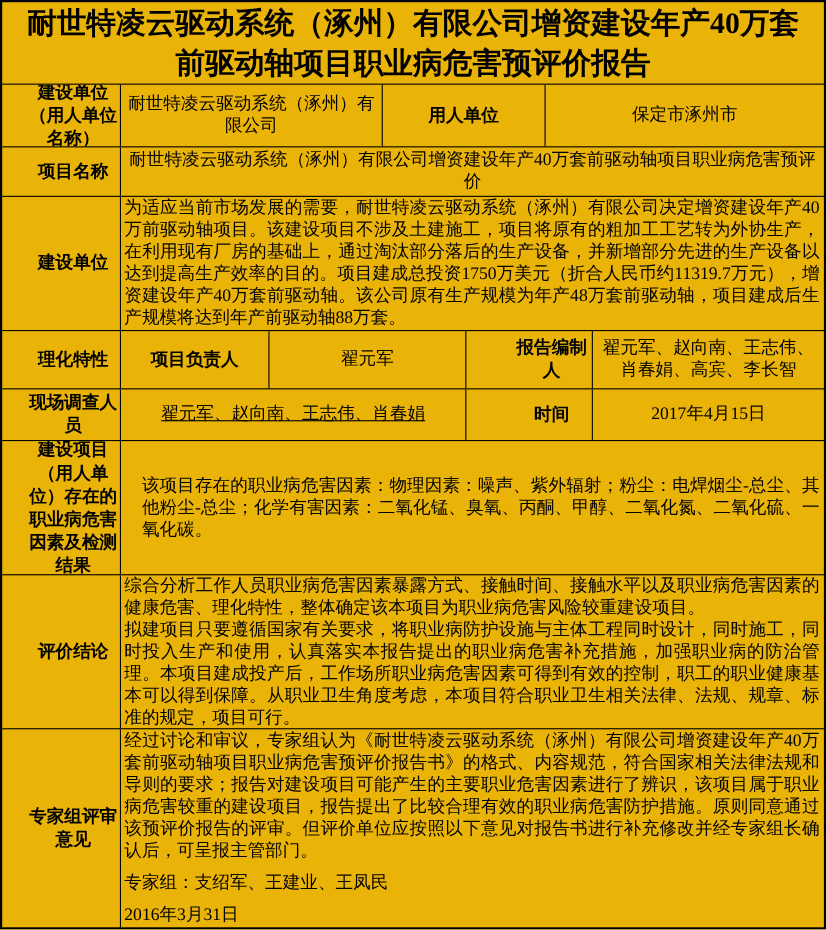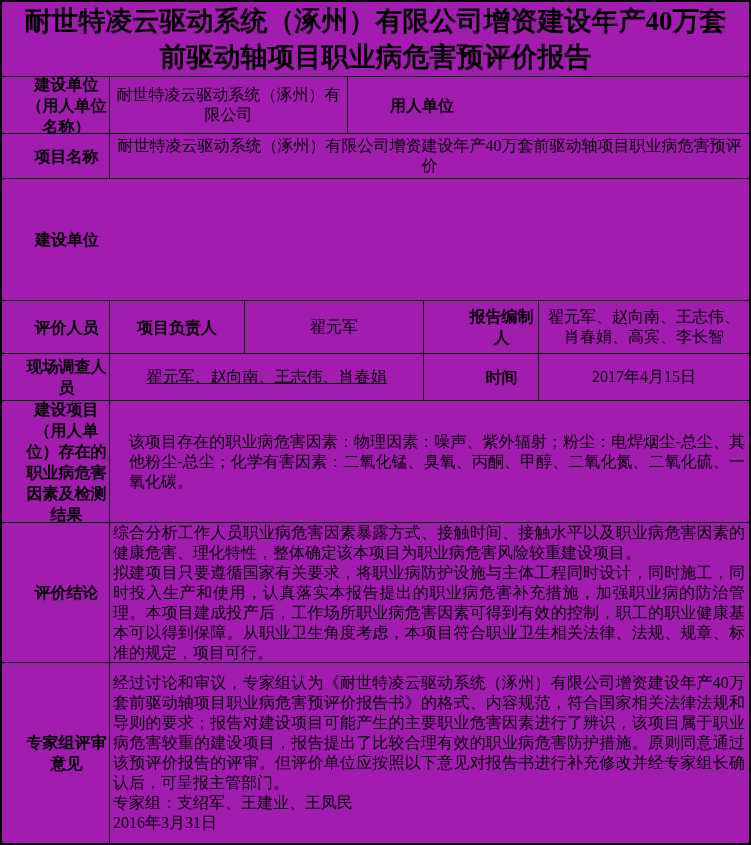--- a/index.html
+++ b/index.html
@@ -13,7 +13,7 @@
     width: 751px;
     height: 845px;
     border: 2px solid #000000;
-    background: #a21caf;
+    background: #eab308;
     display: flex;
     flex-direction: column;
   }

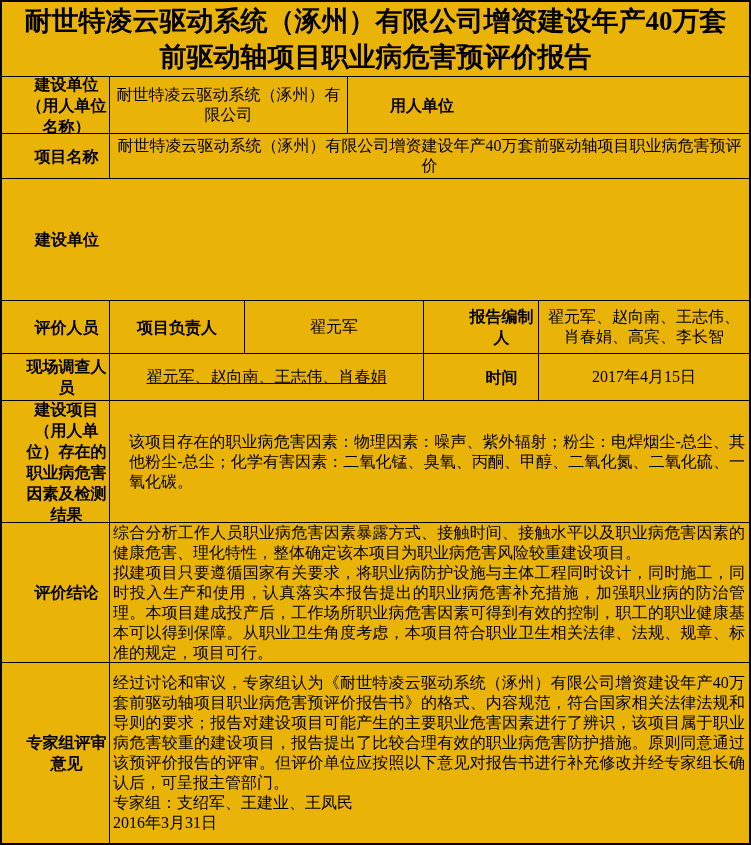--- a/index.html
+++ b/index.html
@@ -98,6 +98,7 @@
     <div class="cell label w-label center">建设单位（用人单位名称）</div>
     <div class="cell value w-v1 center">耐世特凌云驱动系统（涿州）有限公司</div>
     <div class="cell label w-l2 center">用人单位</div>
+    <div class="cell value grow center">保定市涿州市</div>
   </div>
 
   <div class="row h-r2">

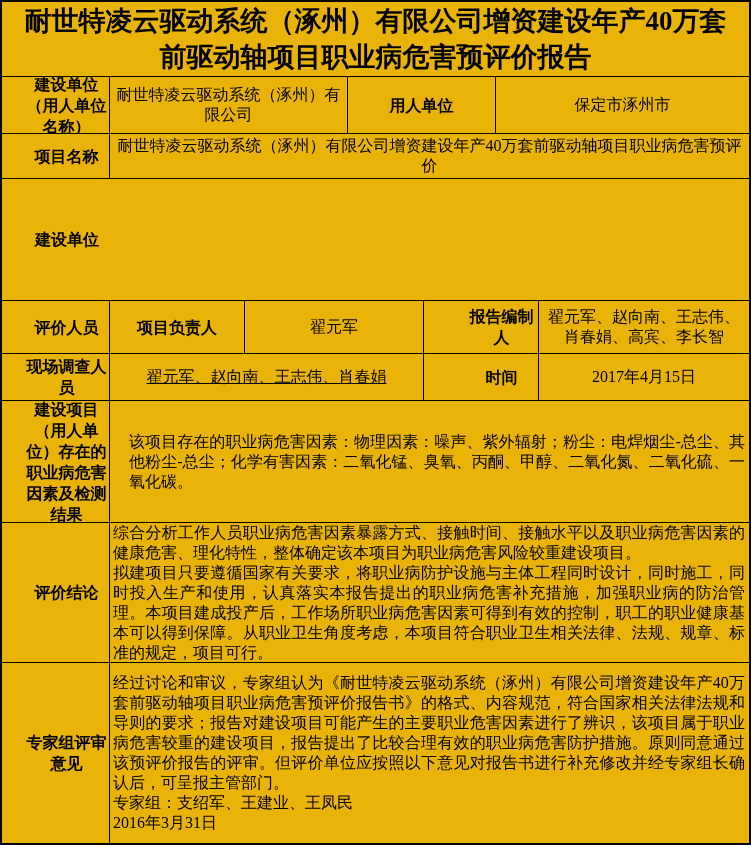--- a/index.html
+++ b/index.html
@@ -108,6 +108,9 @@
 
   <div class="row h-r3">
     <div class="cell label w-label center">建设单位</div>
+    <div class="cell longtext grow">
+      <div class="para">为适应当前市场发展的需要，耐世特凌云驱动系统（涿州）有限公司决定增资建设年产40万前驱动轴项目。该建设项目不涉及土建施工，项目将原有的粗加工工艺转为外协生产，在利用现有厂房的基础上，通过淘汰部分落后的生产设备，并新增部分先进的生产设备以达到提高生产效率的目的。项目建成总投资1750万美元（折合人民币约11319.7万元），增资建设年产40万套前驱动轴。该公司原有生产规模为年产48万套前驱动轴，项目建成后生产规模将达到年产前驱动轴88万套。</div>
+    </div>
   </div>
 
   <div class="row h-r4">

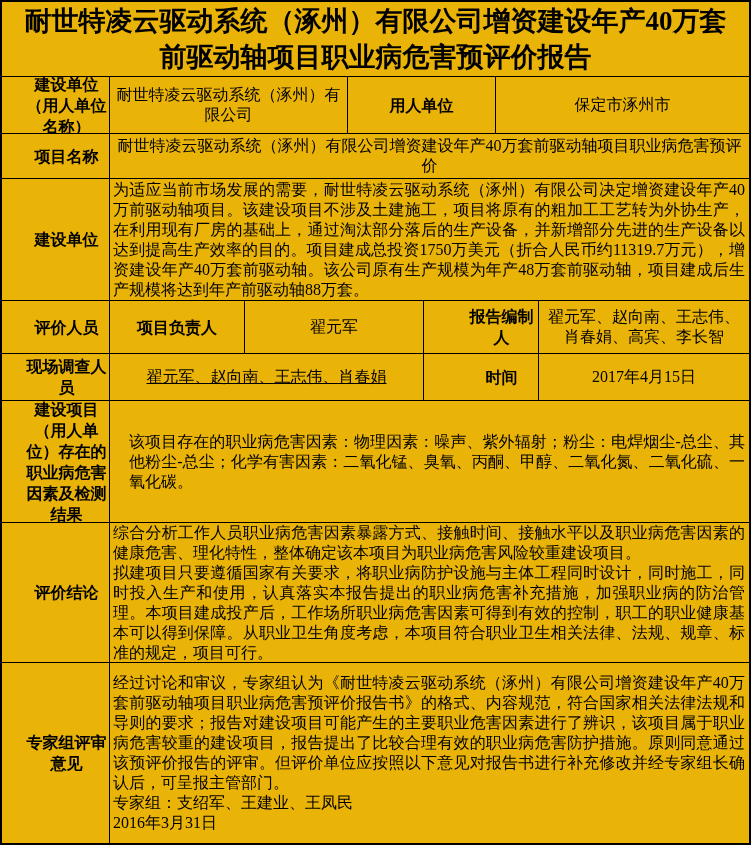--- a/index.html
+++ b/index.html
@@ -114,7 +114,7 @@
   </div>
 
   <div class="row h-r4">
-    <div class="cell label w-label center">评价人员</div>
+    <div class="cell label w-label center">理化特性</div>
     <div class="cell label w-c2 center">项目负责人</div>
     <div class="cell value w-c3 center">翟元军</div>
     <div class="cell label w-l3 center">报告编制人</div>

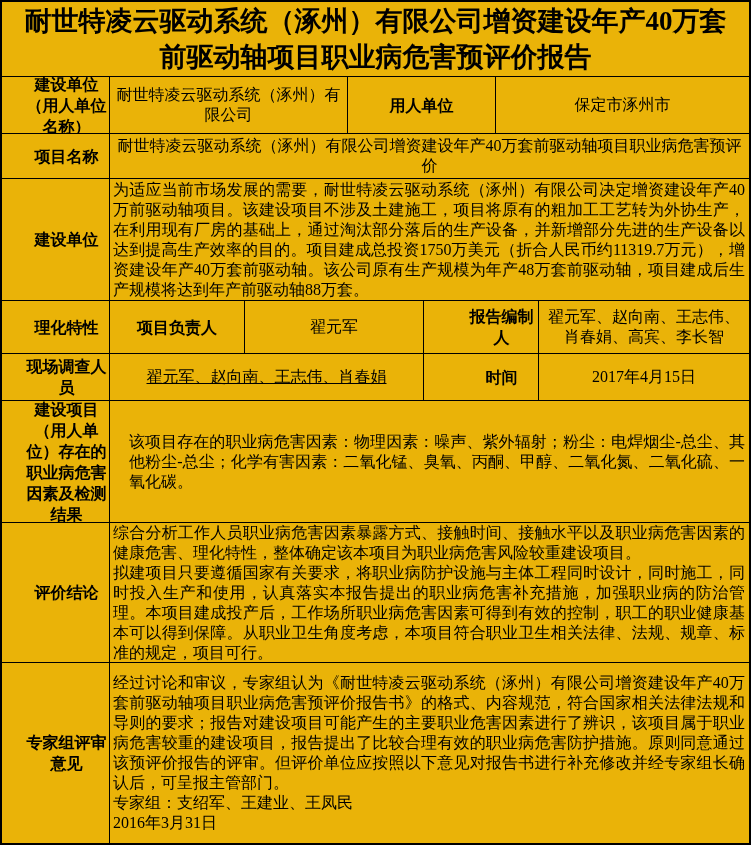--- a/index.html
+++ b/index.html
@@ -145,7 +145,7 @@
 
   <div class="row">
     <div class="cell label w-label center">专家组评审意见</div>
-    <div class="cell longtext grow" style="justify-content:center;">
+    <div class="cell longtext grow" style="justify-content:space-between;">
       <div class="para">经过讨论和审议，专家组认为《耐世特凌云驱动系统（涿州）有限公司增资建设年产40万套前驱动轴项目职业病危害预评价报告书》的格式、内容规范，符合国家相关法律法规和导则的要求；报告对建设项目可能产生的主要职业危害因素进行了辨识，该项目属于职业病危害较重的建设项目，报告提出了比较合理有效的职业病危害防护措施。原则同意通过该预评价报告的评审。但评价单位应按照以下意见对报告书进行补充修改并经专家组长确认后，可呈报主管部门。</div>
       <div class="para experts-line">专家组：支绍军、王建业、王凤民</div>
       <div class="para">2016年3月31日</div>

